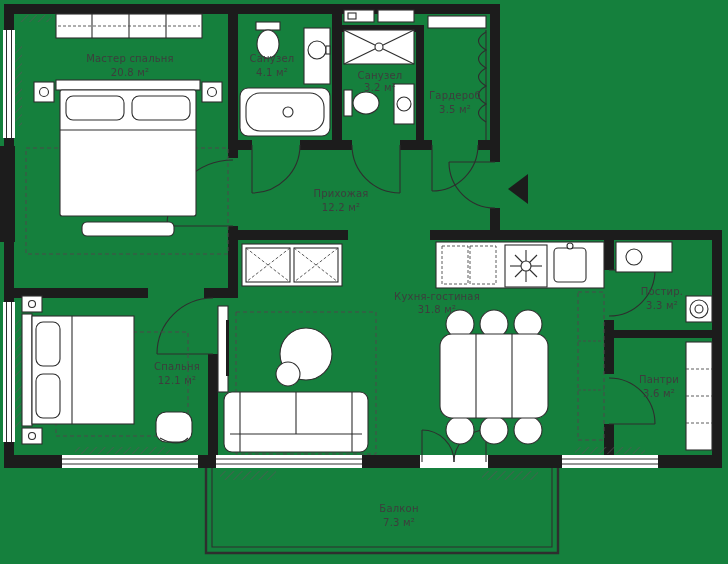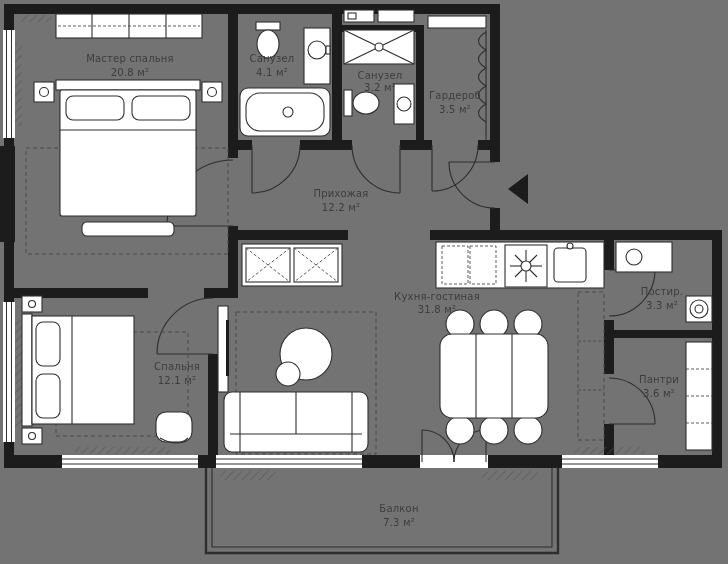--- a/index.html
+++ b/index.html
@@ -3,7 +3,7 @@
 <meta charset="utf-8">
 <style>
   html,body{margin:0;padding:0;background:#ffffff;}
-  .stage{position:relative;width:728px;height:564px;background:#737373;overflow:hidden;
+  .stage{position:relative;width:728px;height:564px;background:#15803d;overflow:hidden;
          font-family:"DejaVu Sans",sans-serif;}
   .wall{fill:#1c1c1c;stroke:none;}
   .thin{stroke:#2e2e2e;fill:none;stroke-width:1.1;}

